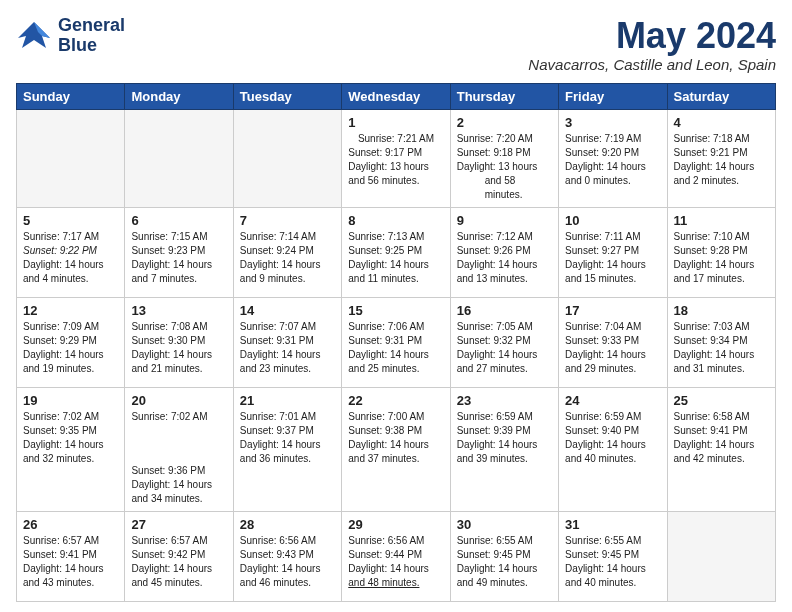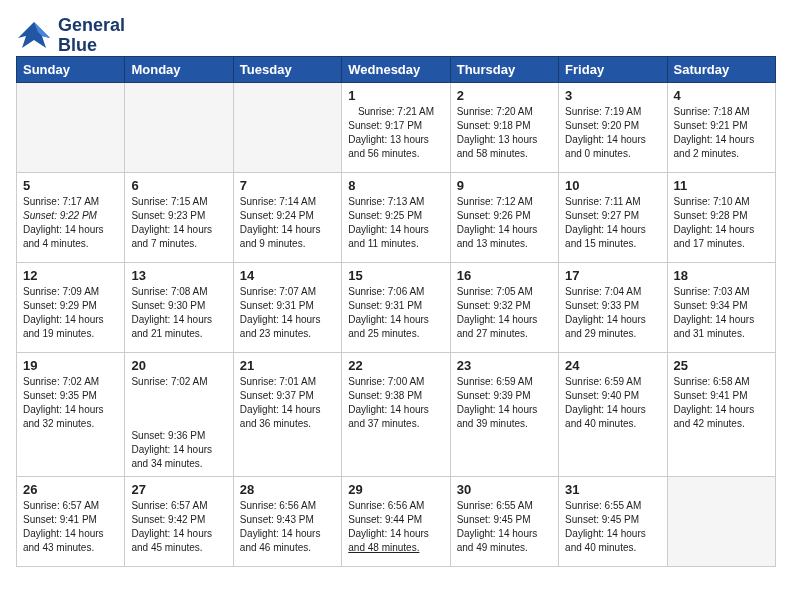--- a/index.html
+++ b/index.html
@@ -14,6 +14,7 @@
       display: flex;
       justify-content: space-between;
       align-items: flex-start;
+      margin-bottom: 10px;
     }
     .logo {
       display: flex;

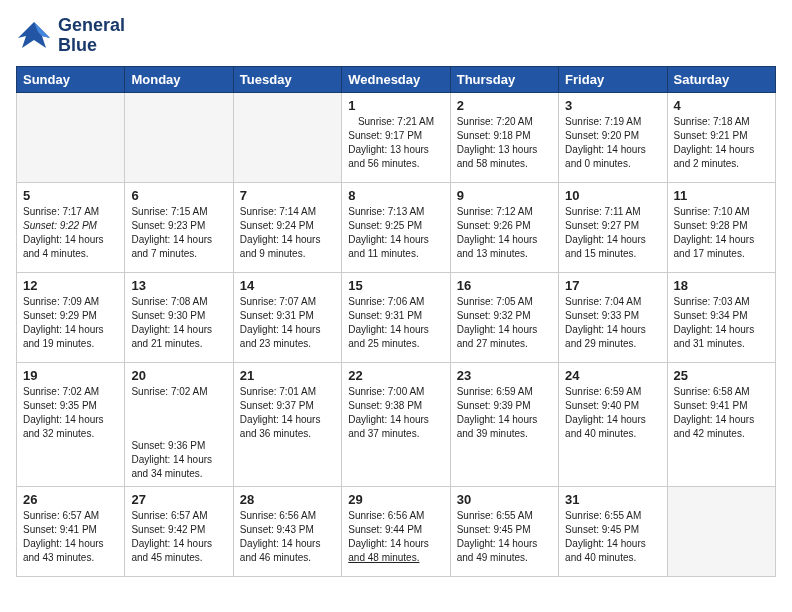--- a/index.html
+++ b/index.html
@@ -98,6 +98,10 @@
       <div>Blue</div>
     </div>
   </div>
+  <div class="title-block">
+    <div class="month-year">May 2024</div>
+    <div class="location">Navacarros, Castille and Leon, Spain</div>
+  </div>
 </div>
 
 <table class="calendar-table">

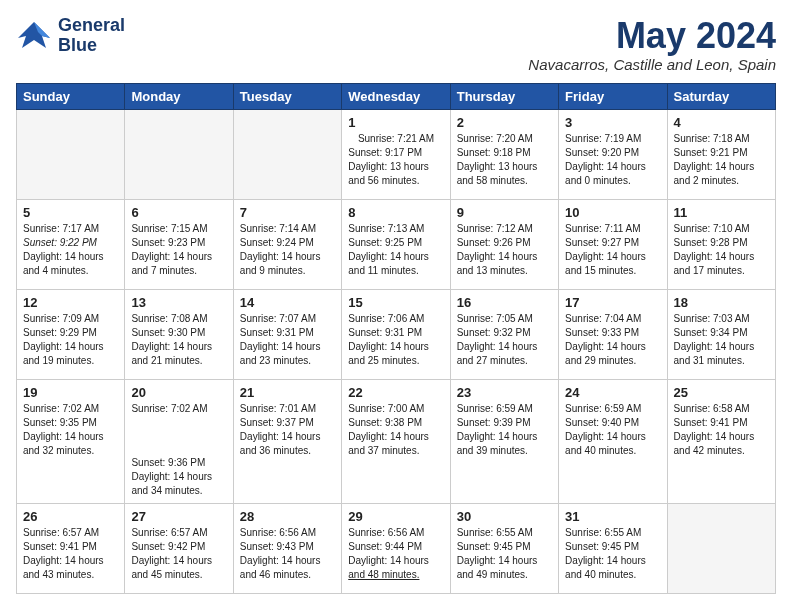--- a/index.html
+++ b/index.html
@@ -136,7 +136,7 @@
             <span style="display: block;">Sunrise: 7:20 AM</span>
             <span style="display: block;">Sunset: 9:18 PM</span>
             <span style="display: block;">Daylight: 13 hours</span>
-            <span style="display: block;">and 58 minutes.</span>
+            <span style="display: block; margin-left: 28px;">and 58 minutes.</span>
           </div>
         </td>
         <td>

